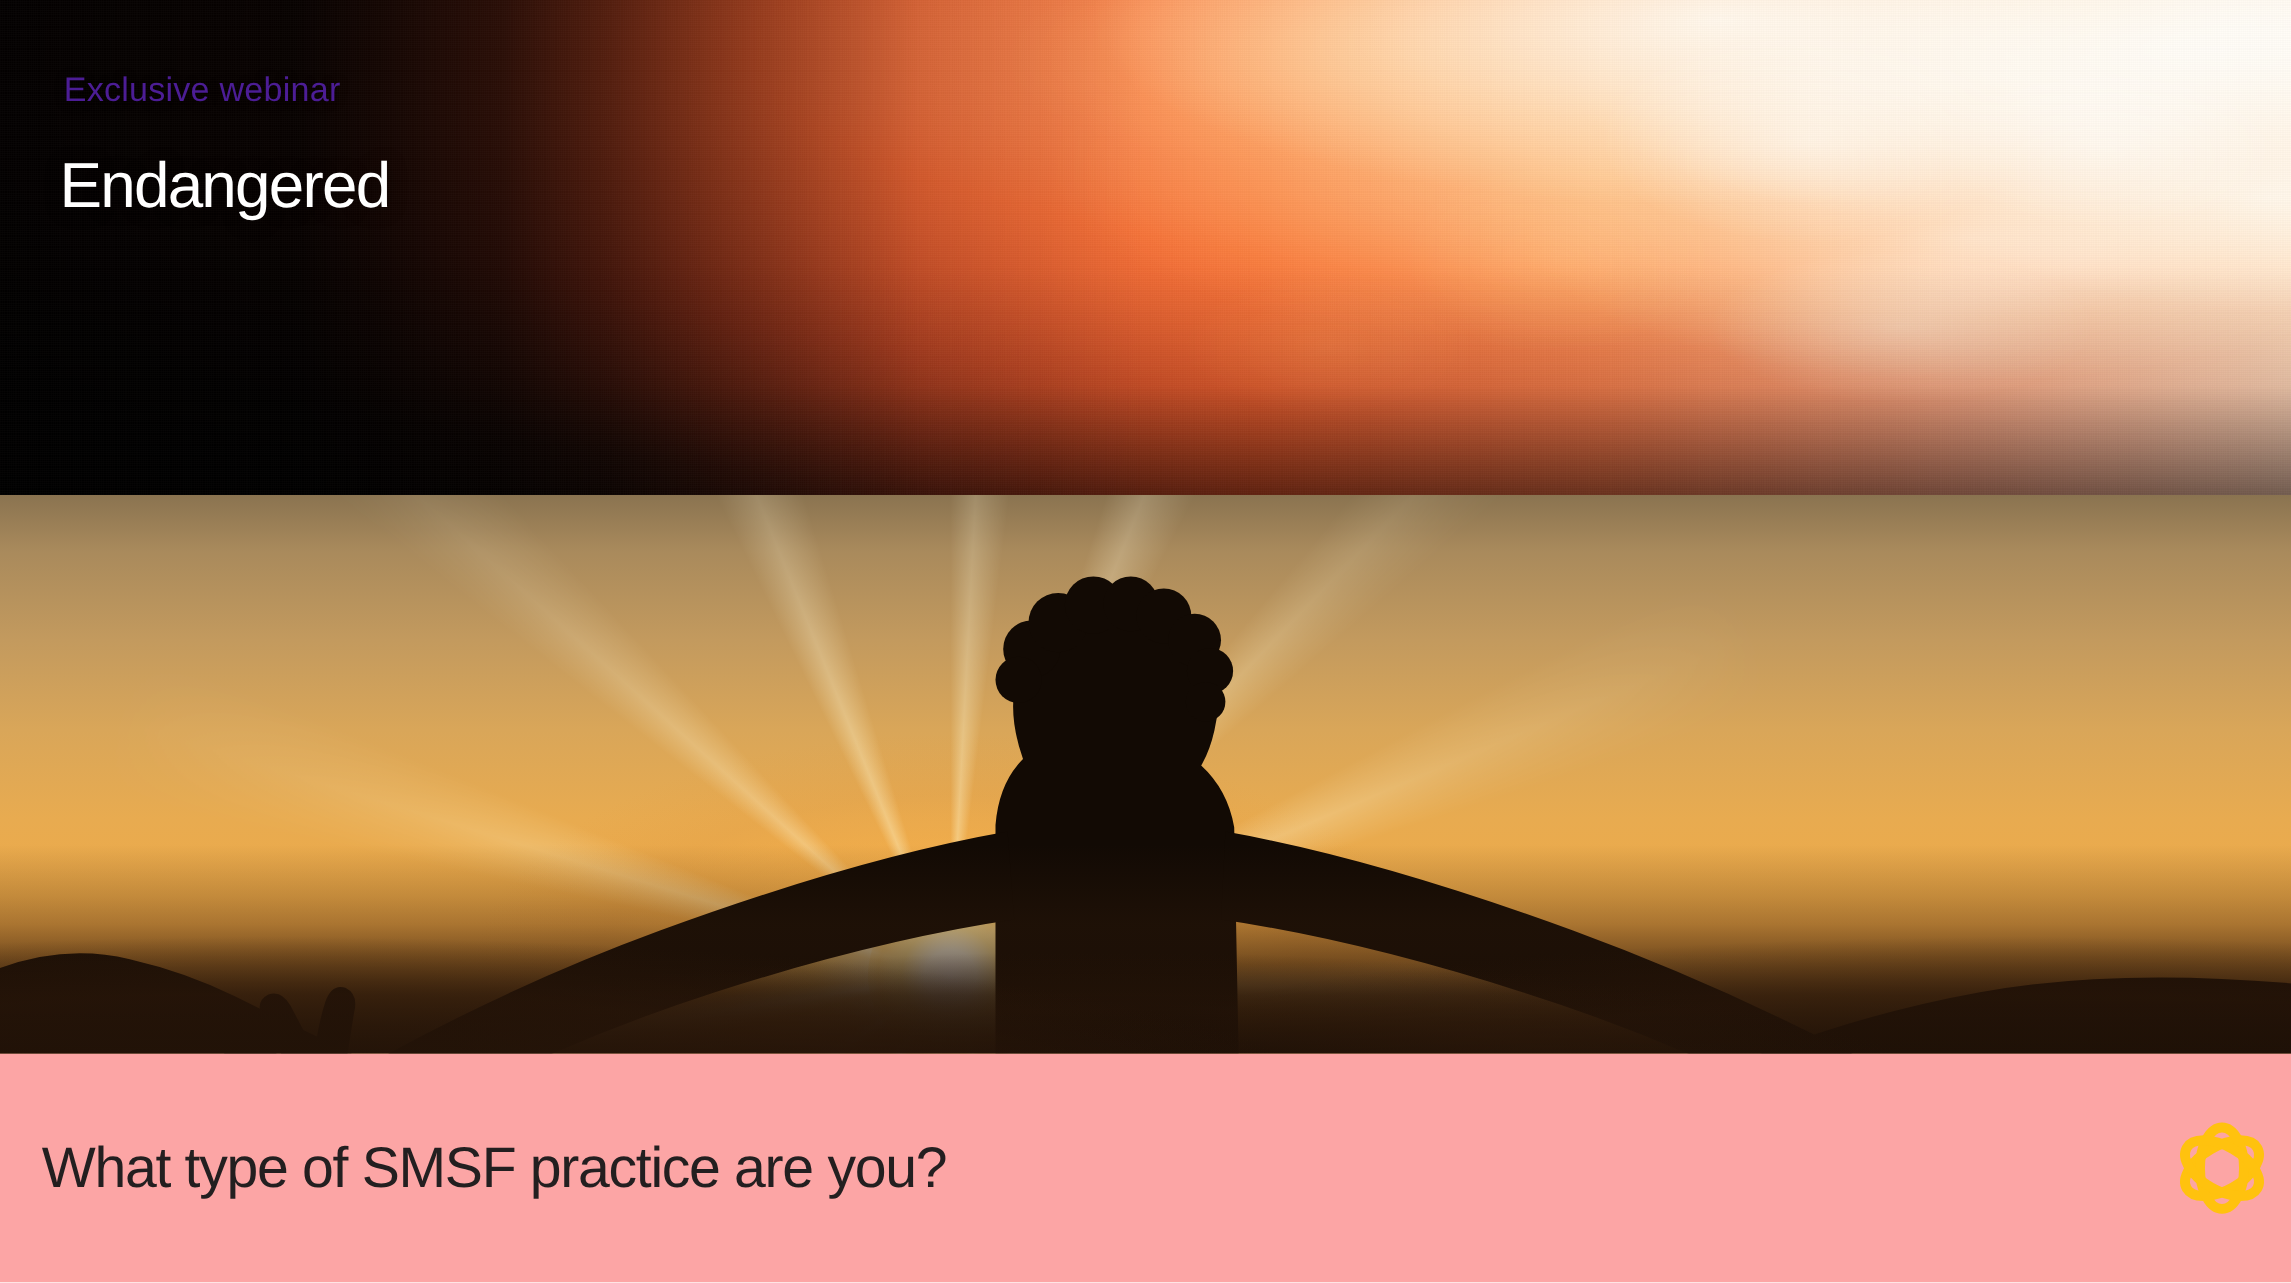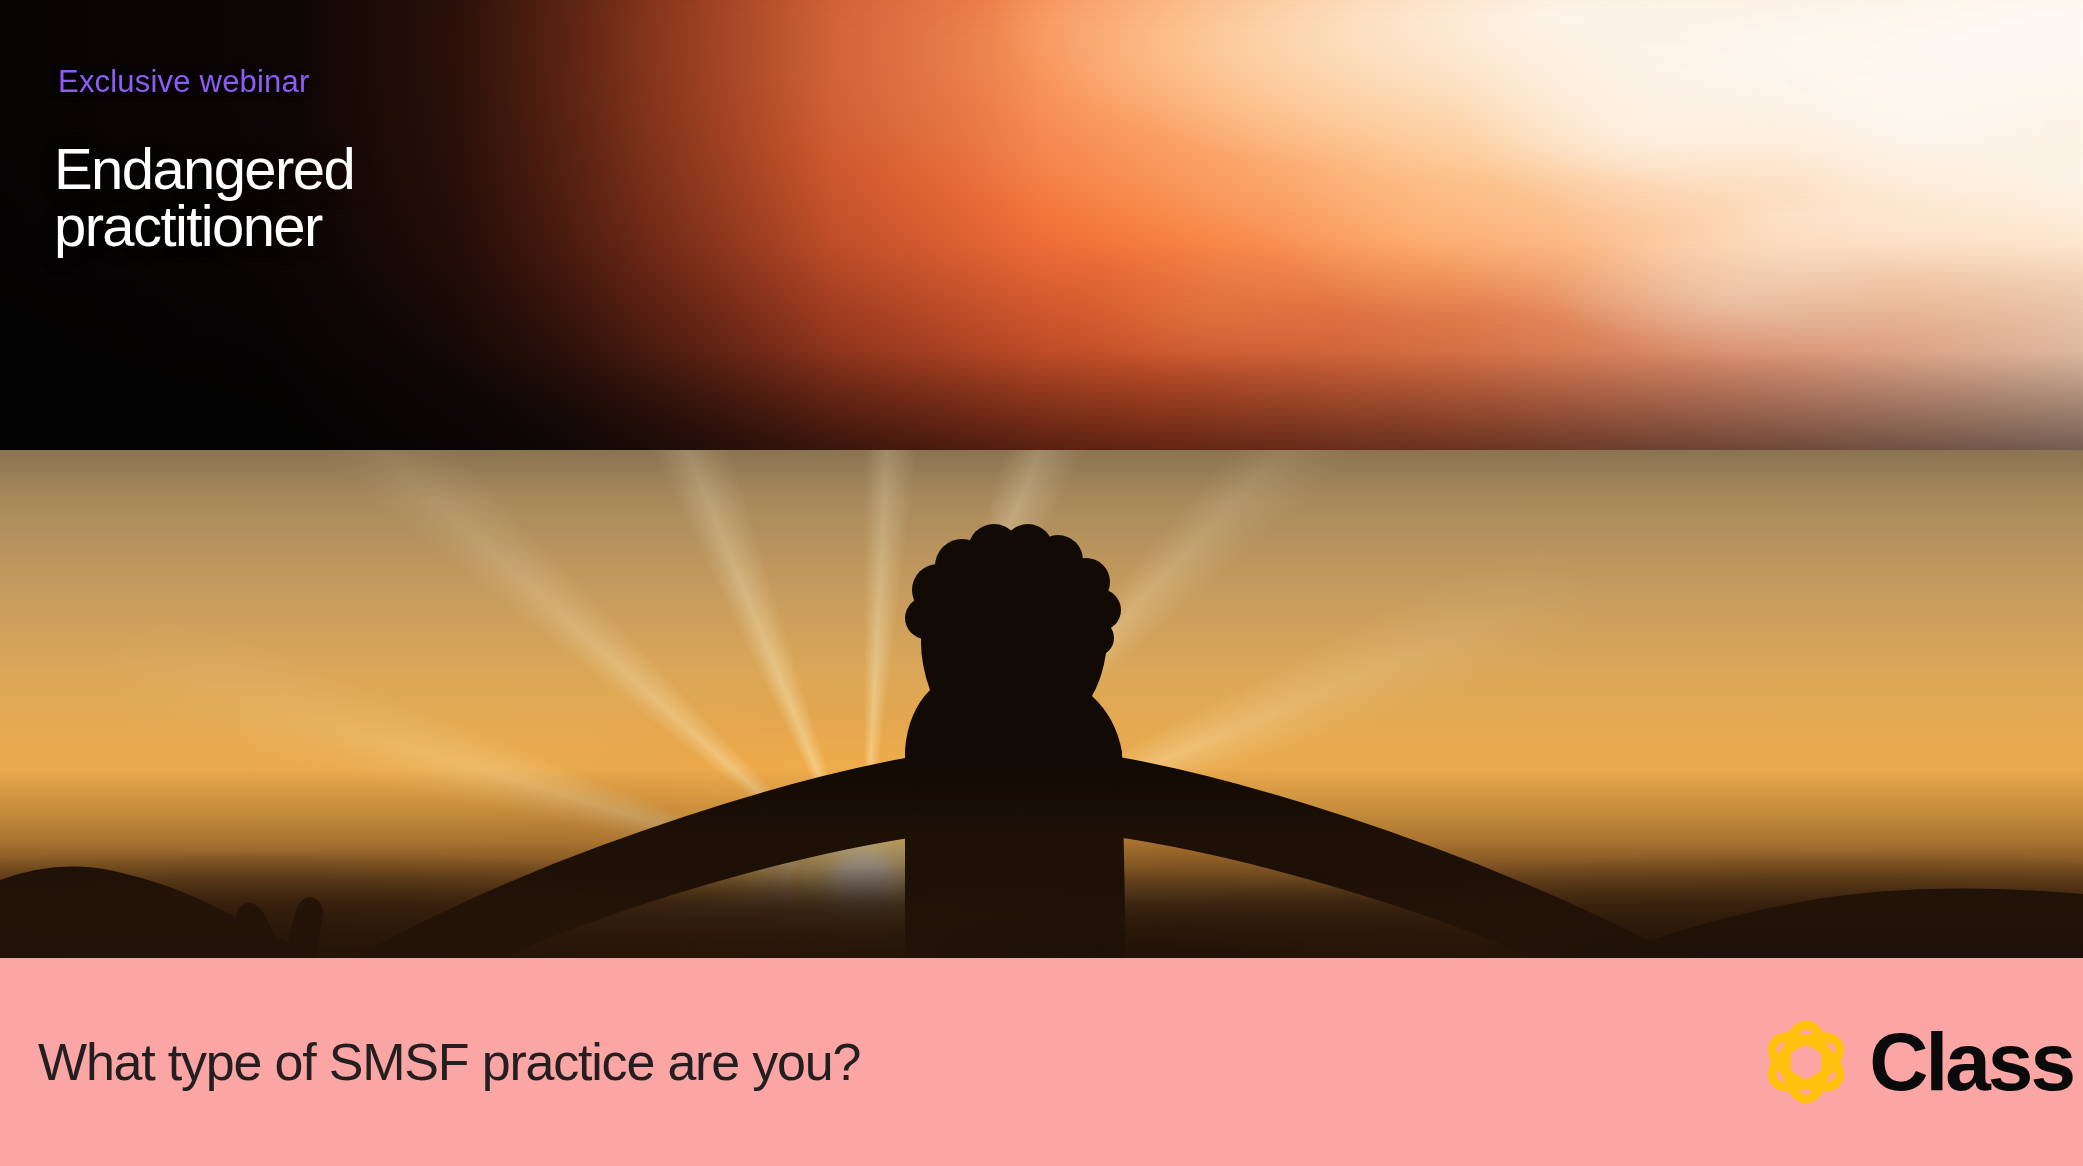--- a/index.html
+++ b/index.html
@@ -133,7 +133,7 @@
   
   .copy { position:absolute; left:58px; top:0; width:980px; z-index:6; }
   .eyebrow {
-    font-size:31px; font-weight:400; color:#8b5cf6; letter-spacing:.2px;
+    font-size:31px; font-weight:400; color:#4c1d95; letter-spacing:.2px;
     position:absolute; top:64px; left:0; white-space:nowrap;
     text-shadow:0 1px 10px rgba(0,0,0,.45);
   }

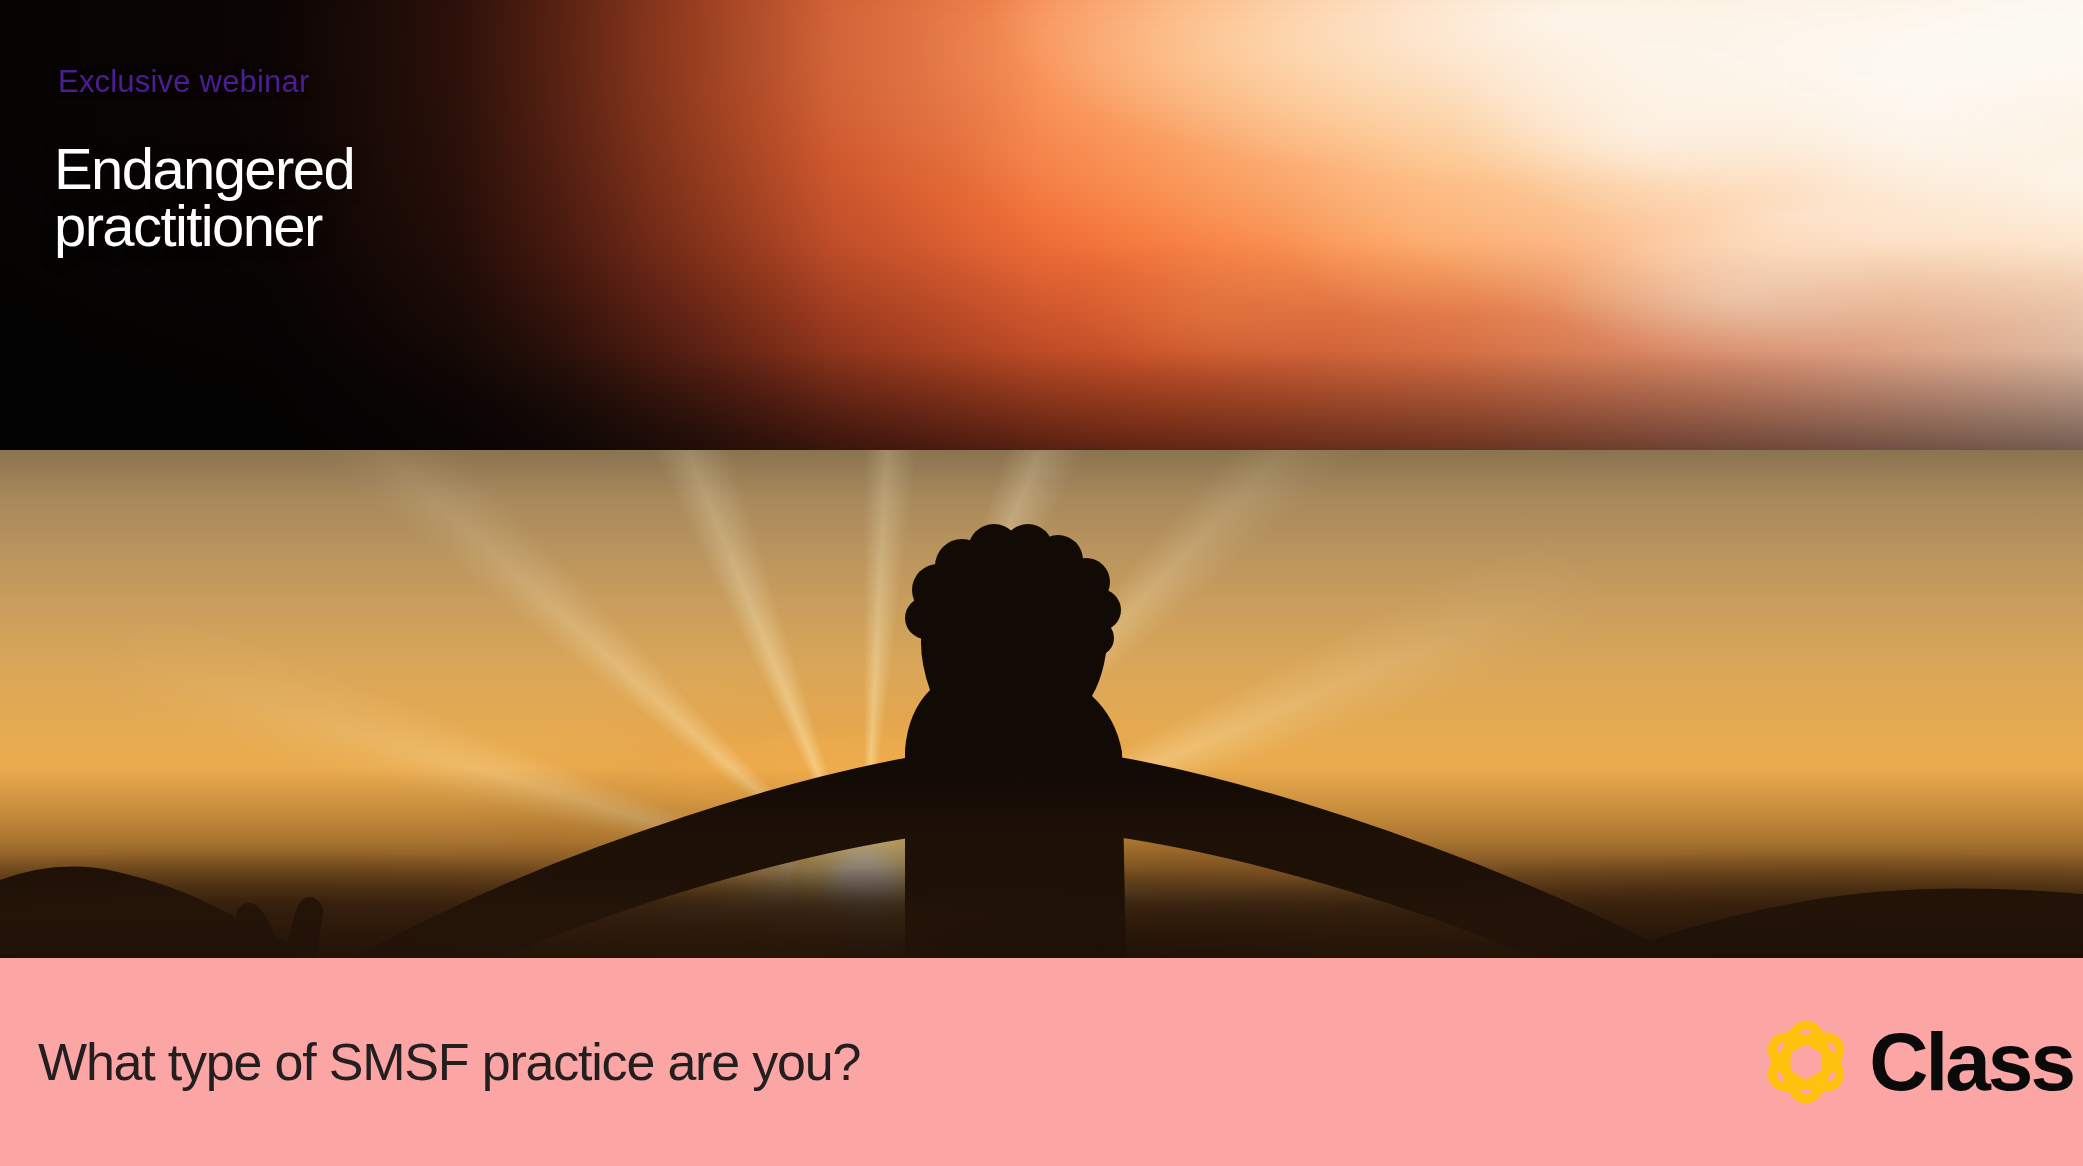--- a/index.html
+++ b/index.html
@@ -239,7 +239,6 @@
     <div class="eyebrow">Exclusive webinar</div>
     <div class="head">
       <span class="ln">Endangered</span>
-      <span class="ln">practitioner</span>
       <span class="gap"></span>
     </div>
   </div>

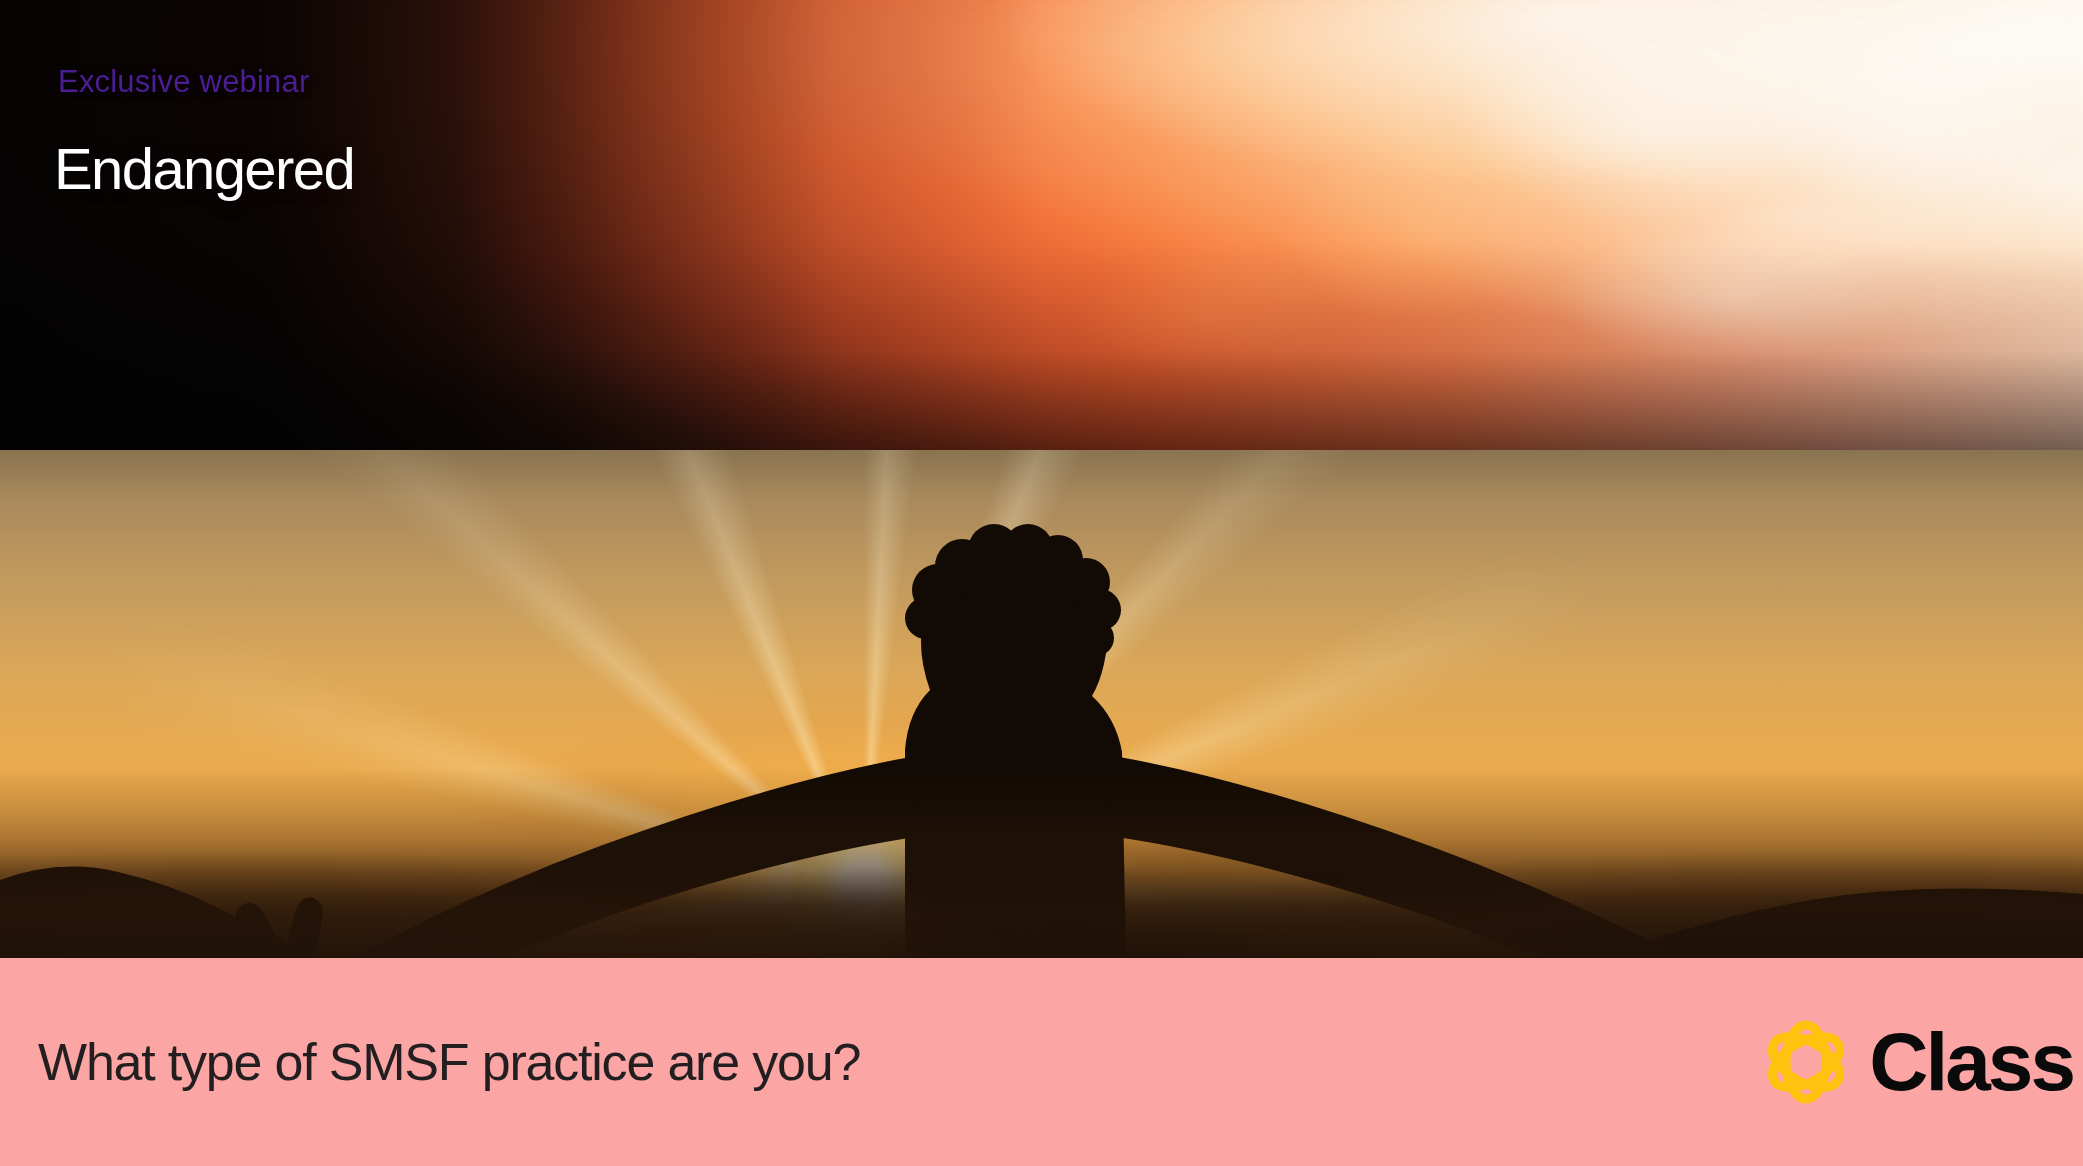--- a/index.html
+++ b/index.html
@@ -262,7 +262,6 @@
           </g>
         </svg>
       </span>
-      <span class="word">Class</span>
     </div>
 
   </div>

